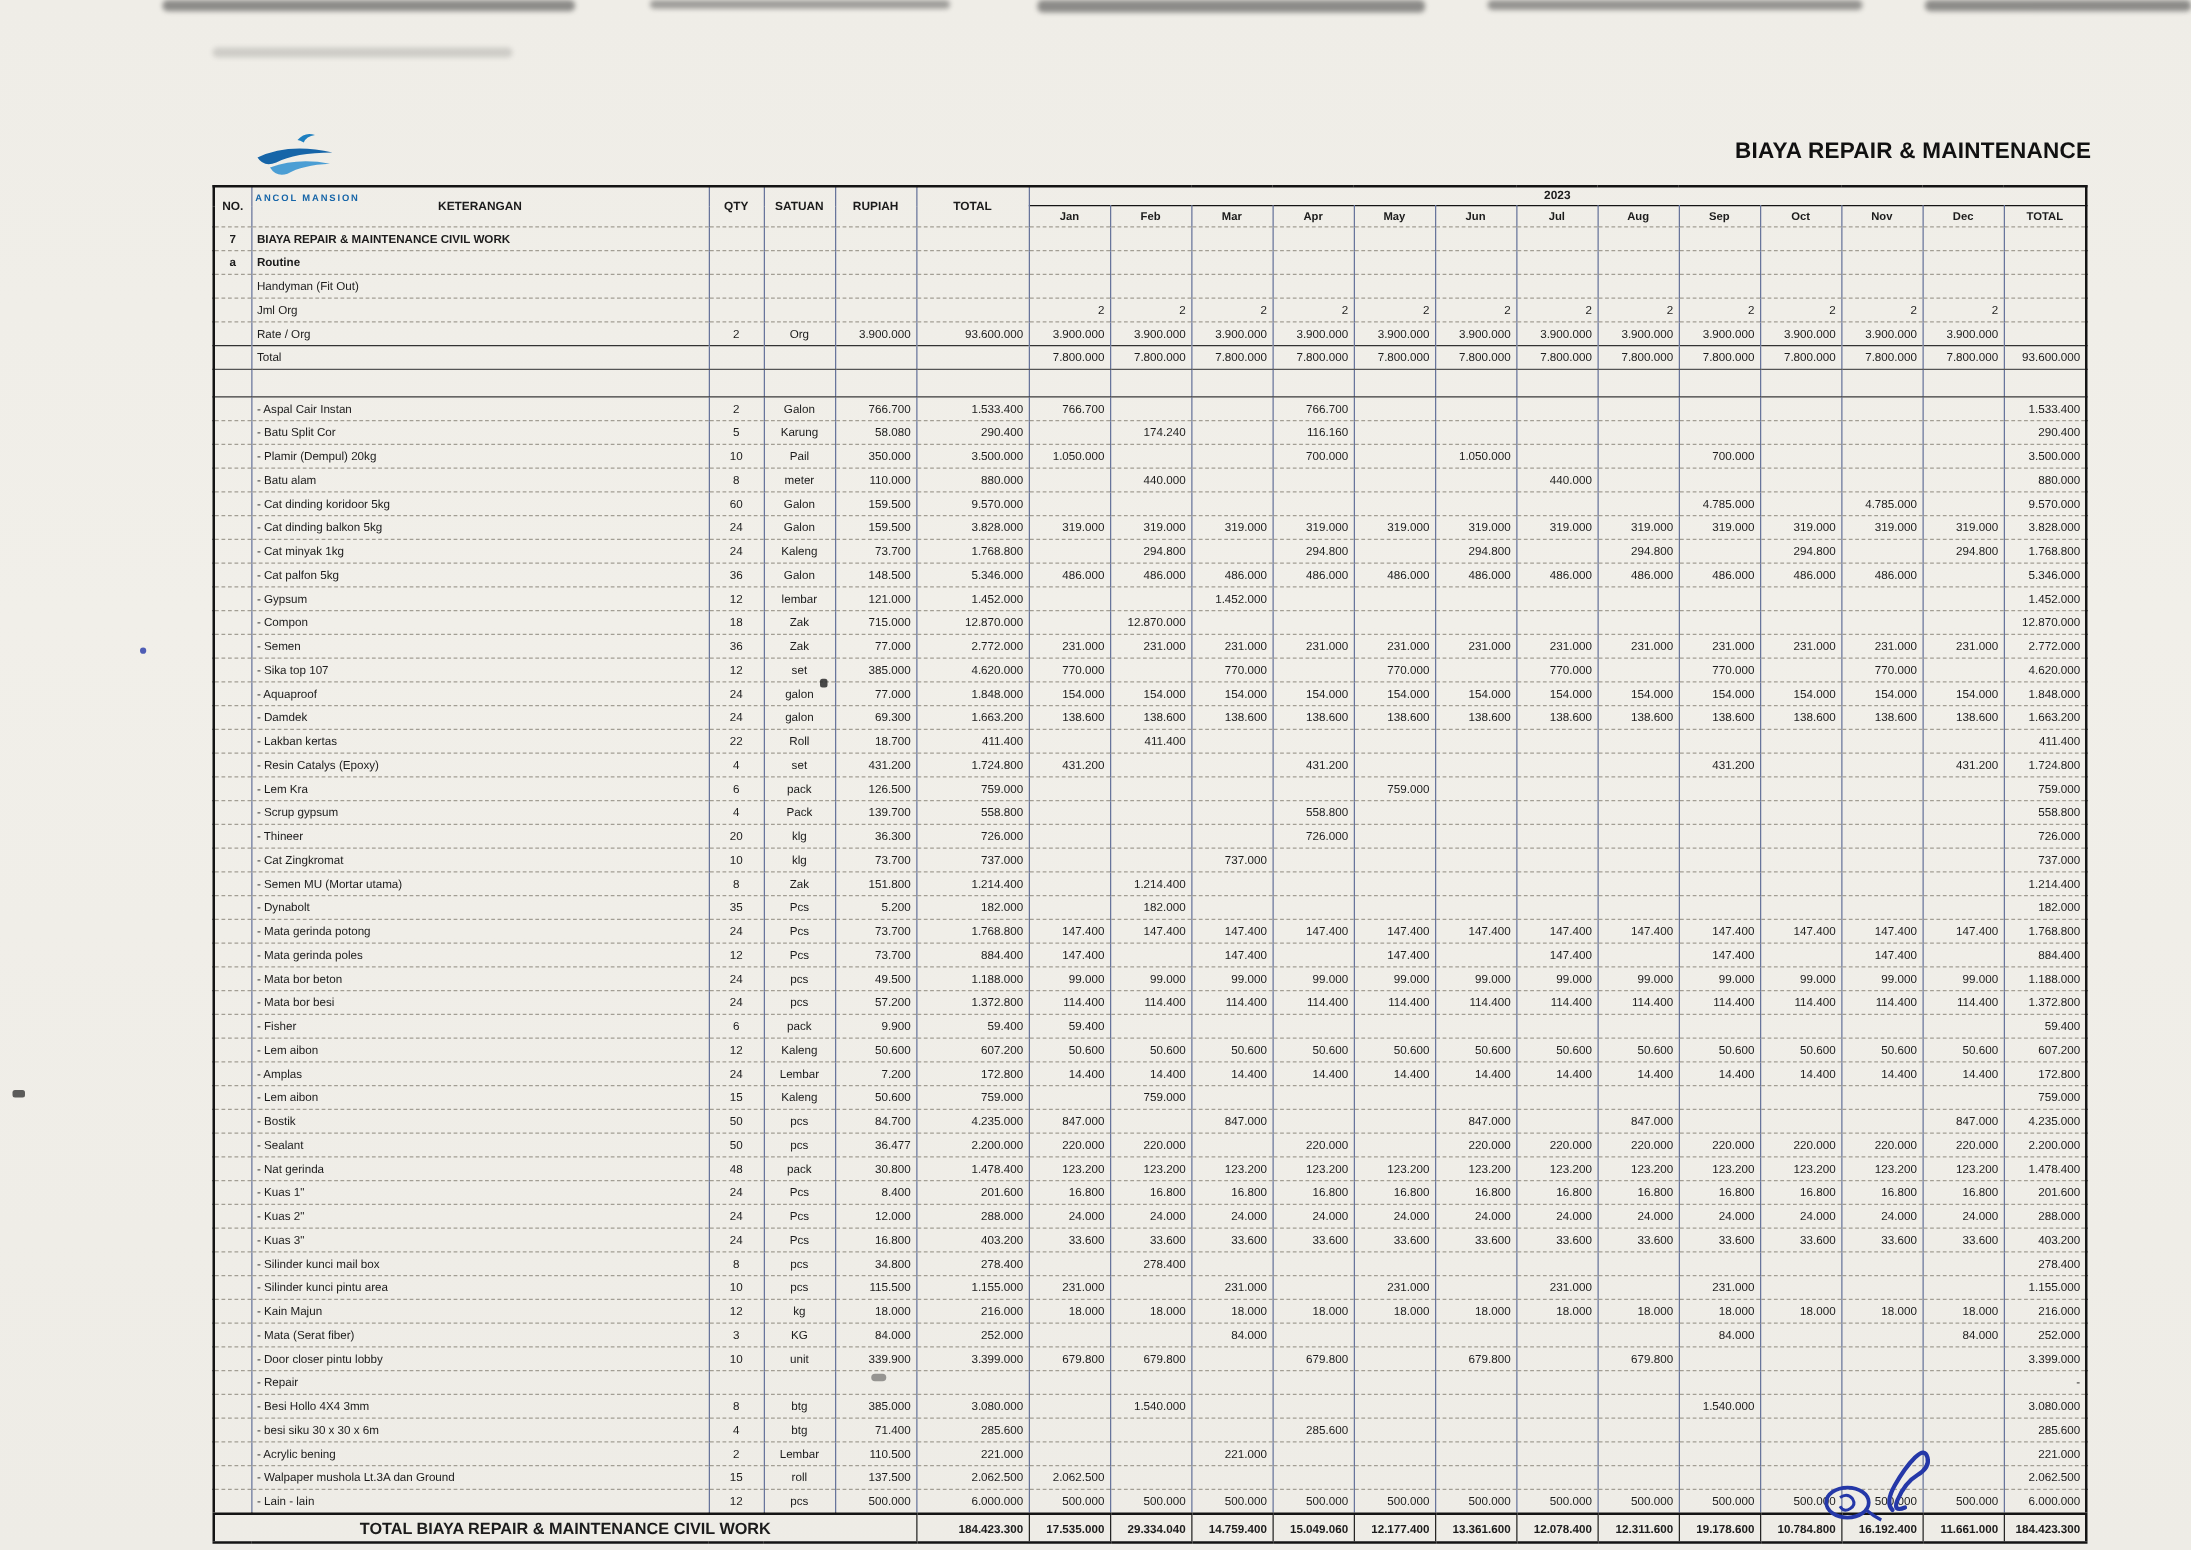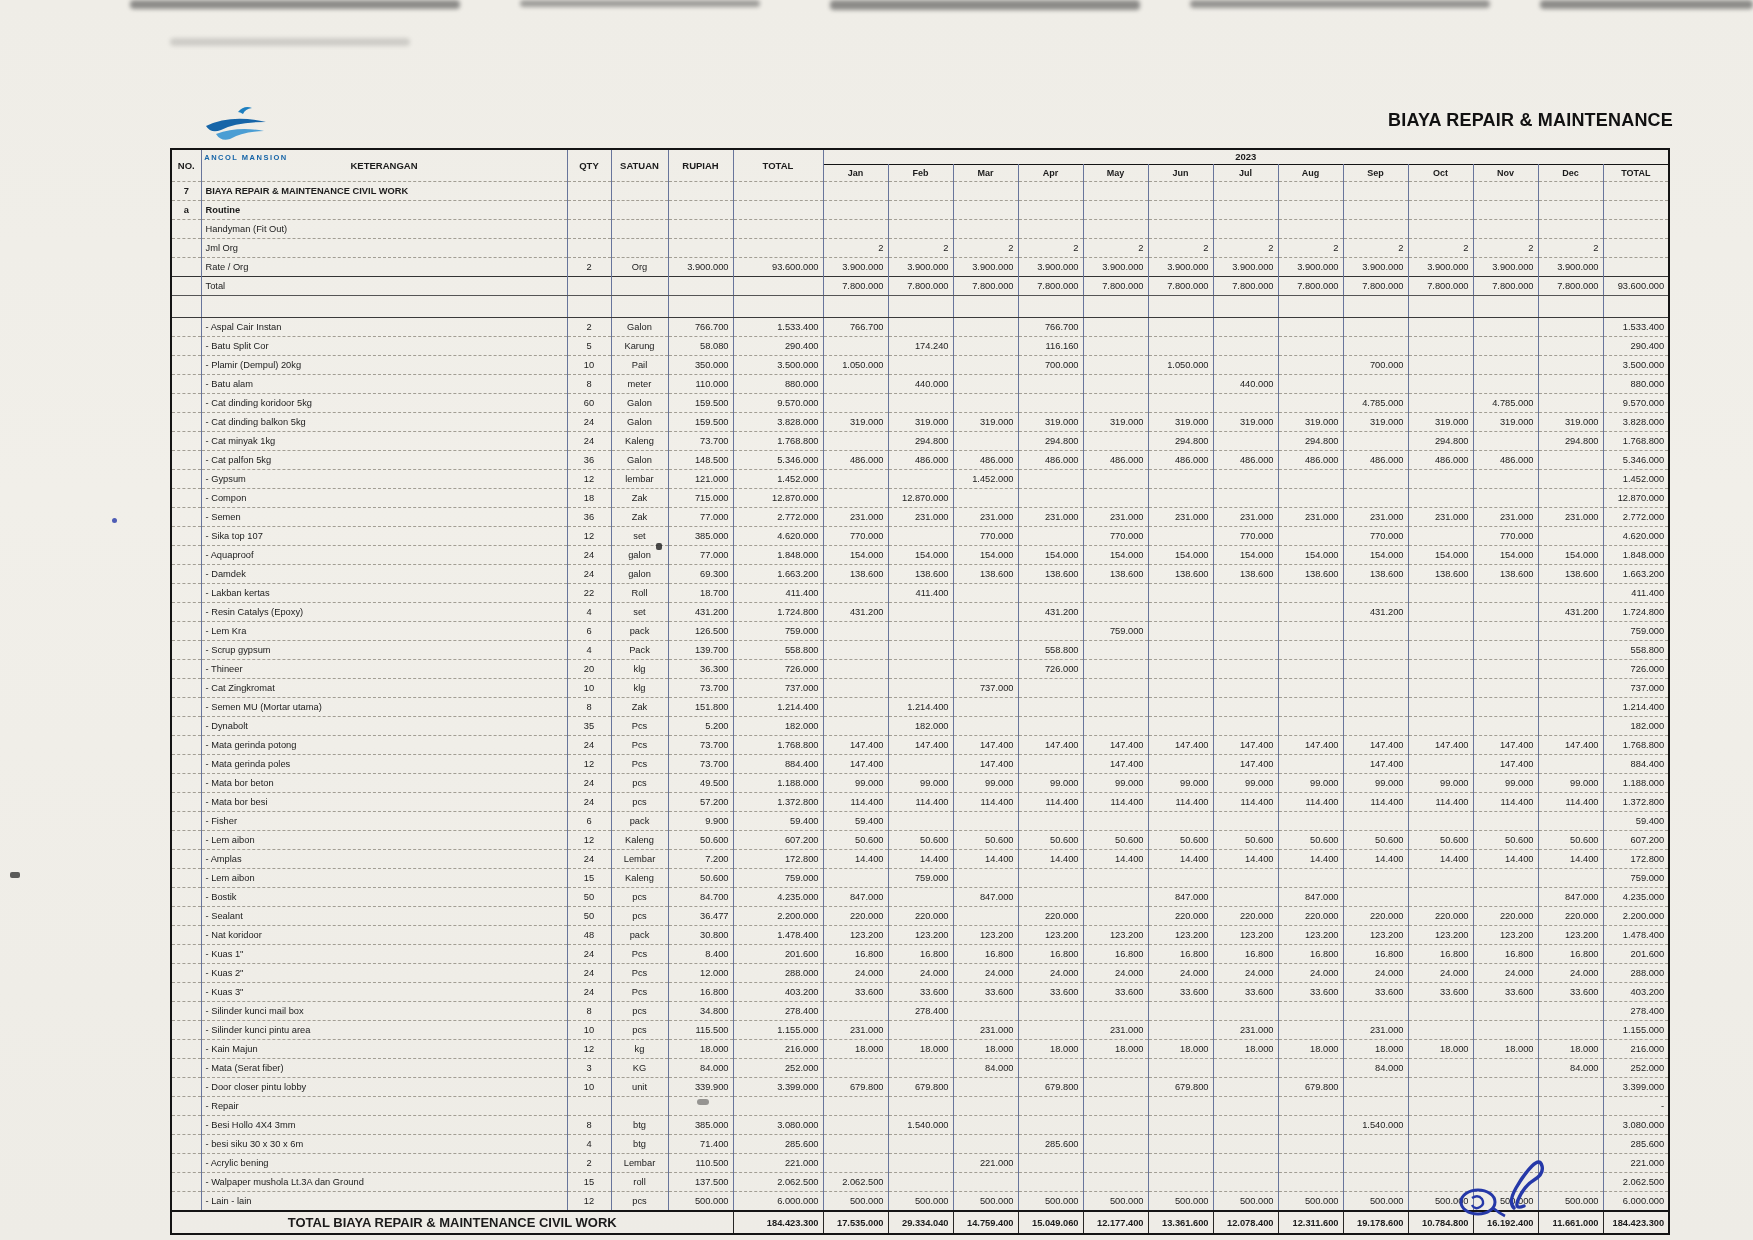--- a/index.html
+++ b/index.html
@@ -946,7 +946,7 @@
       </tr>
       <tr class="r-item">
         <td class="ctr strongR"></td>
-        <td class="lbl-item strongR">- Nat koridoor</td>
+        <td class="lbl-item strongR">- Nat gerinda</td>
         <td class="ctr strongR">48</td>
         <td class="ctr strongR">pack</td>
         <td class="num strongR">30.800</td>

